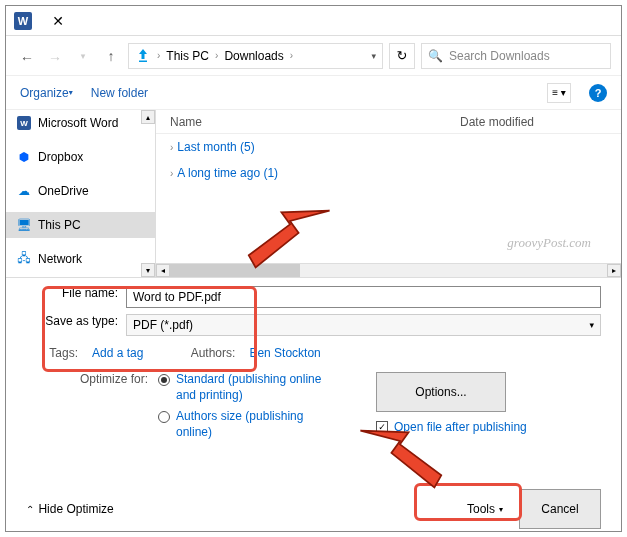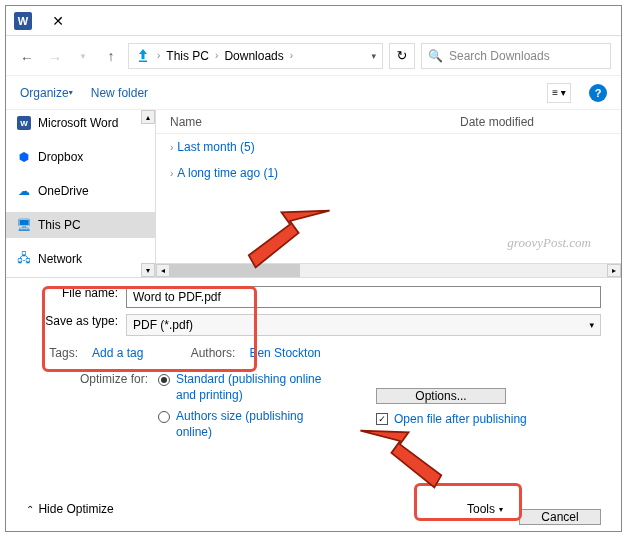--- a/index.html
+++ b/index.html
@@ -57,7 +57,7 @@
 .radio { width: 12px; height: 12px; border: 1px solid #555; border-radius: 50%; display: flex; align-items: center; justify-content: center; margin-top: 2px; flex-shrink: 0; }
 .radio.checked::after { content: ""; width: 6px; height: 6px; background: #333; border-radius: 50%; }
 .radio-text { color: #0066cc; line-height: 1.3; }
-.btn { height: 16px; padding: 0 30px; border: 1px solid #999; background: #eaeaea; font-size: 12px; cursor: pointer; display: inline-flex; align-items: center; justify-content: center; margin-top: 16px; }
+.btn { height: 40px; padding: 0 30px; border: 1px solid #999; background: #eaeaea; font-size: 12px; cursor: pointer; display: inline-flex; align-items: center; justify-content: center; }
 .btn.primary { border: 2px solid #0078d4; background: #e1e1e1; }
 .check-row { display: flex; align-items: center; gap: 6px; margin-top: 8px; }
 .checkbox { width: 12px; height: 12px; border: 1px solid #555; display: flex; align-items: center; justify-content: center; font-size: 9px; }

